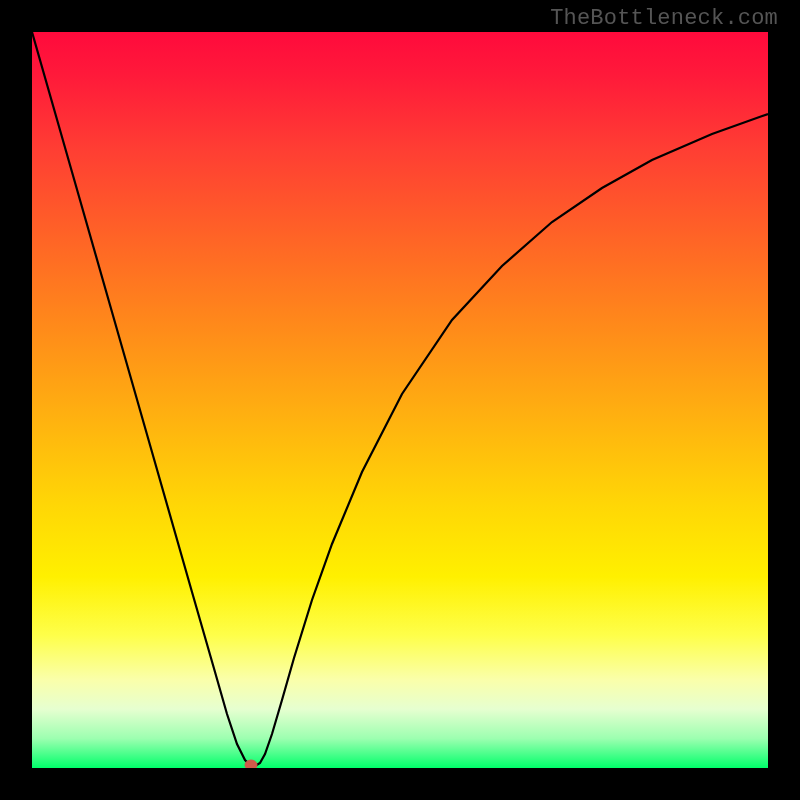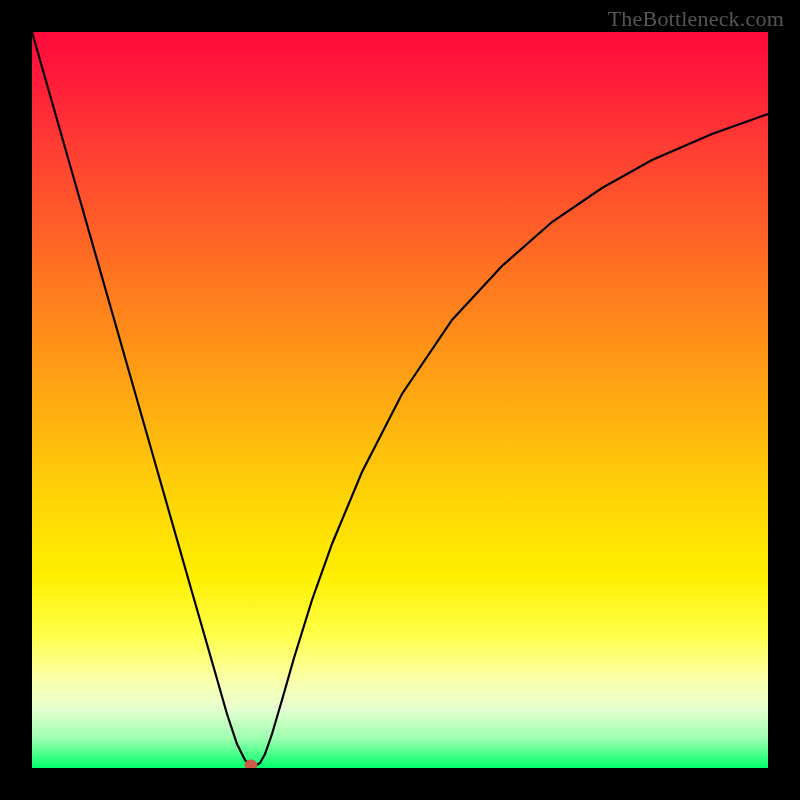--- a/index.html
+++ b/index.html
@@ -35,8 +35,8 @@
   .watermark {
     position: absolute;
     top: 6px;
-    right: 16px;
-    font-family: Liberation Serif, serif;
+    right: 22px;
+    font-family: Liberation Mono, monospace;
     font-size: 22px;
     color: #555555;
     letter-spacing: 0.2px;

